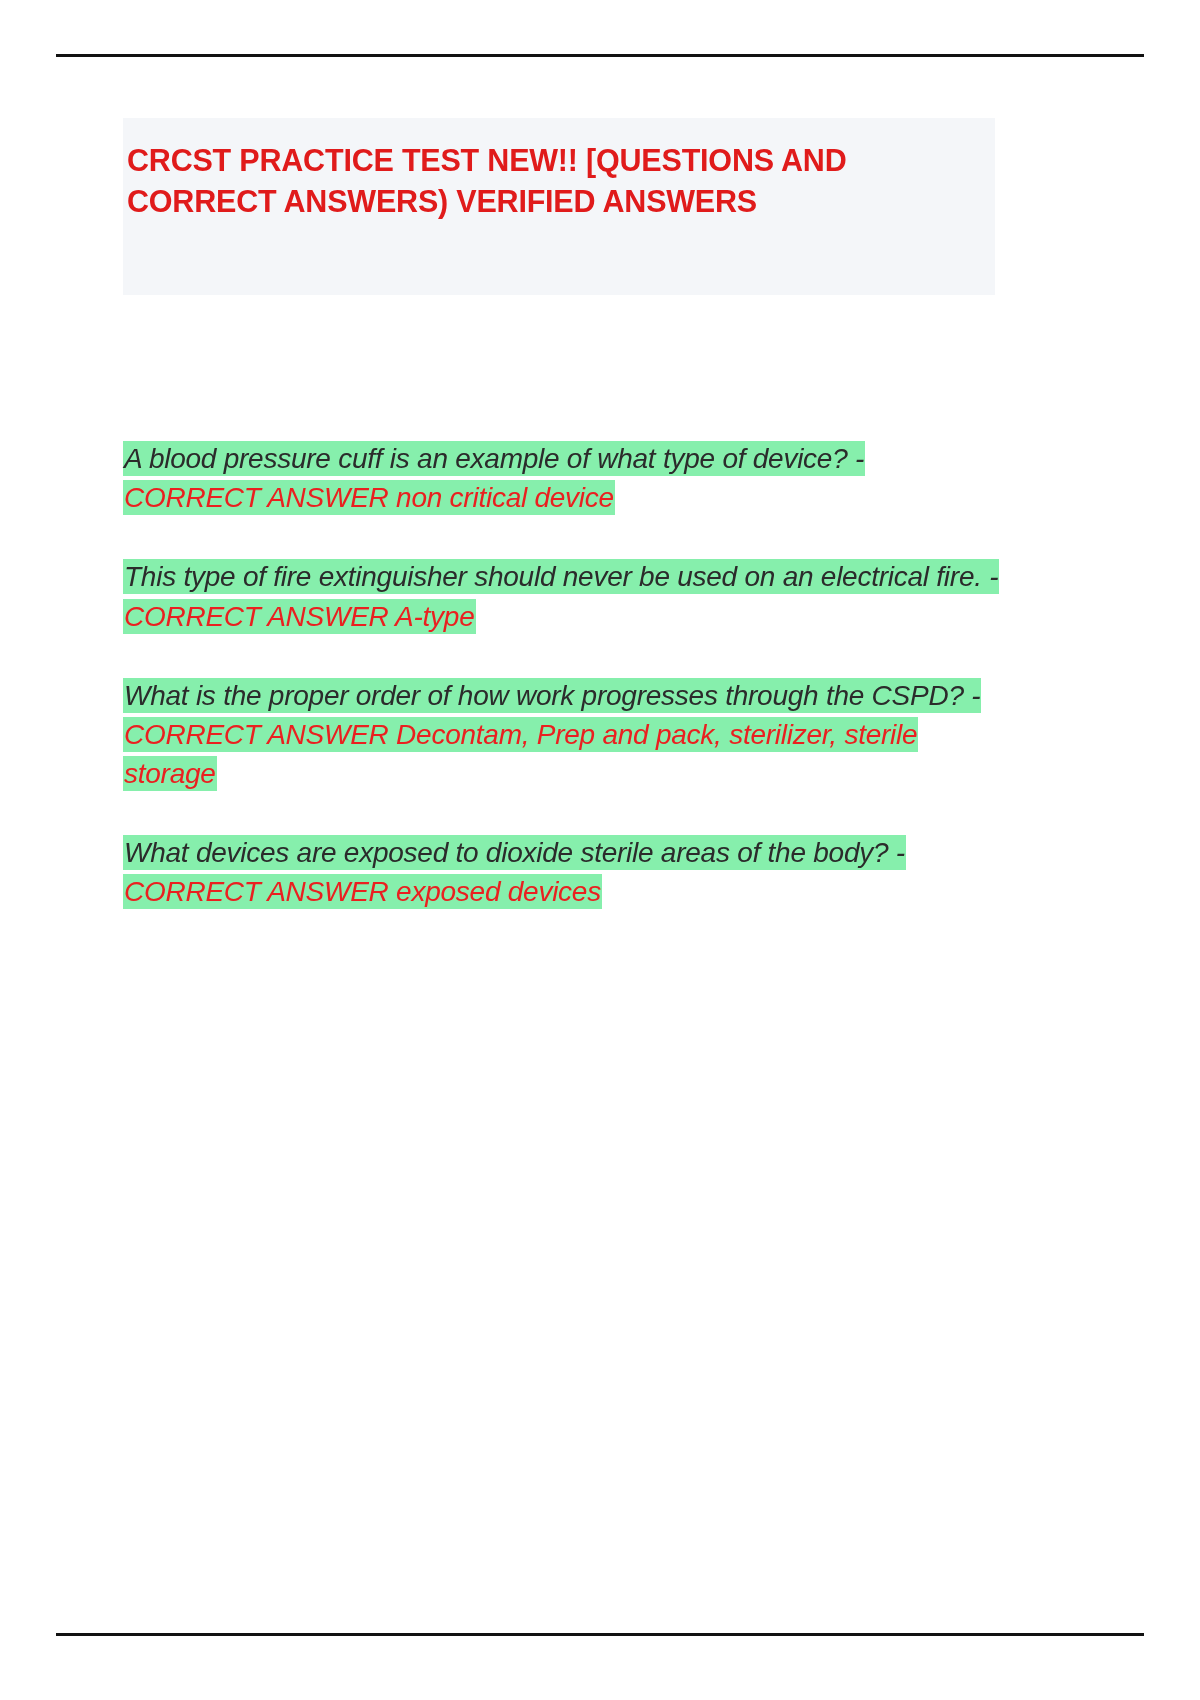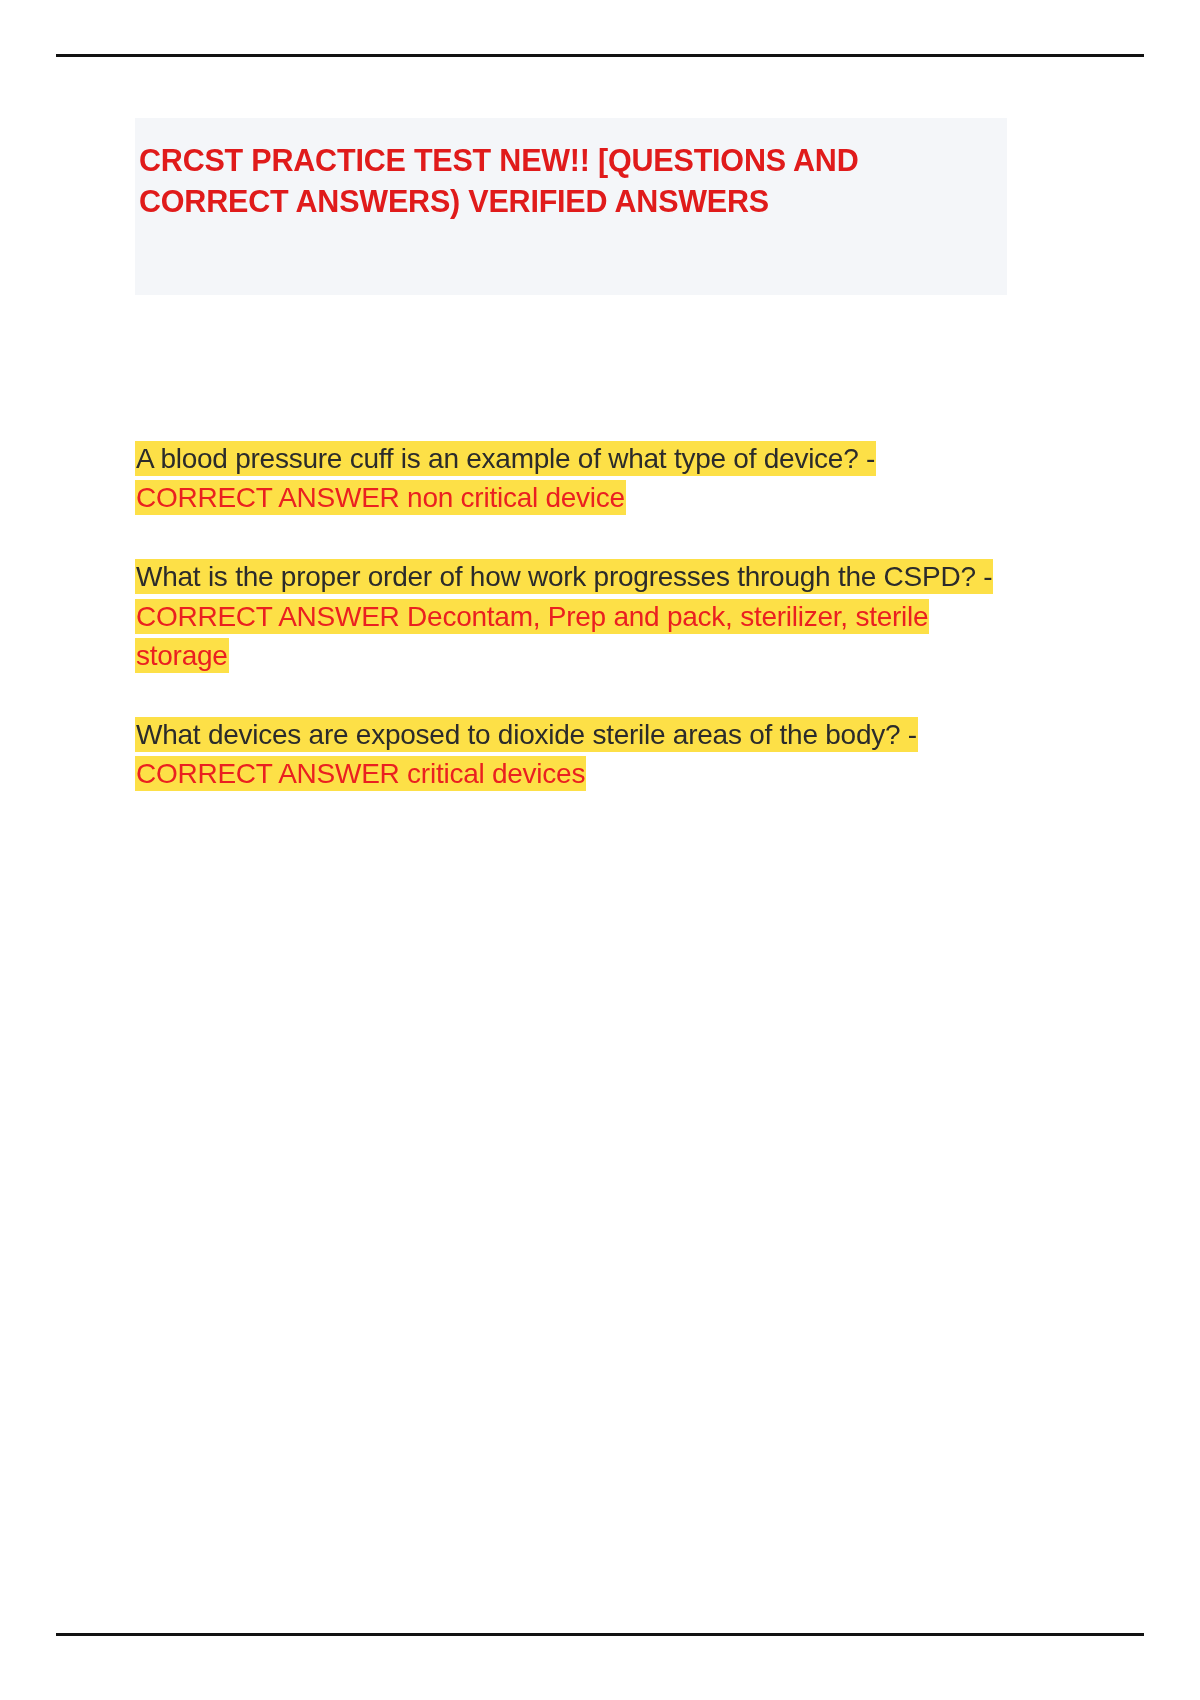--- a/index.html
+++ b/index.html
@@ -34,7 +34,7 @@
   }
   .content {
     position: absolute;
-    left: 135px;
+    left: 123px;
     top: 118px;
     width: 880px;
   }

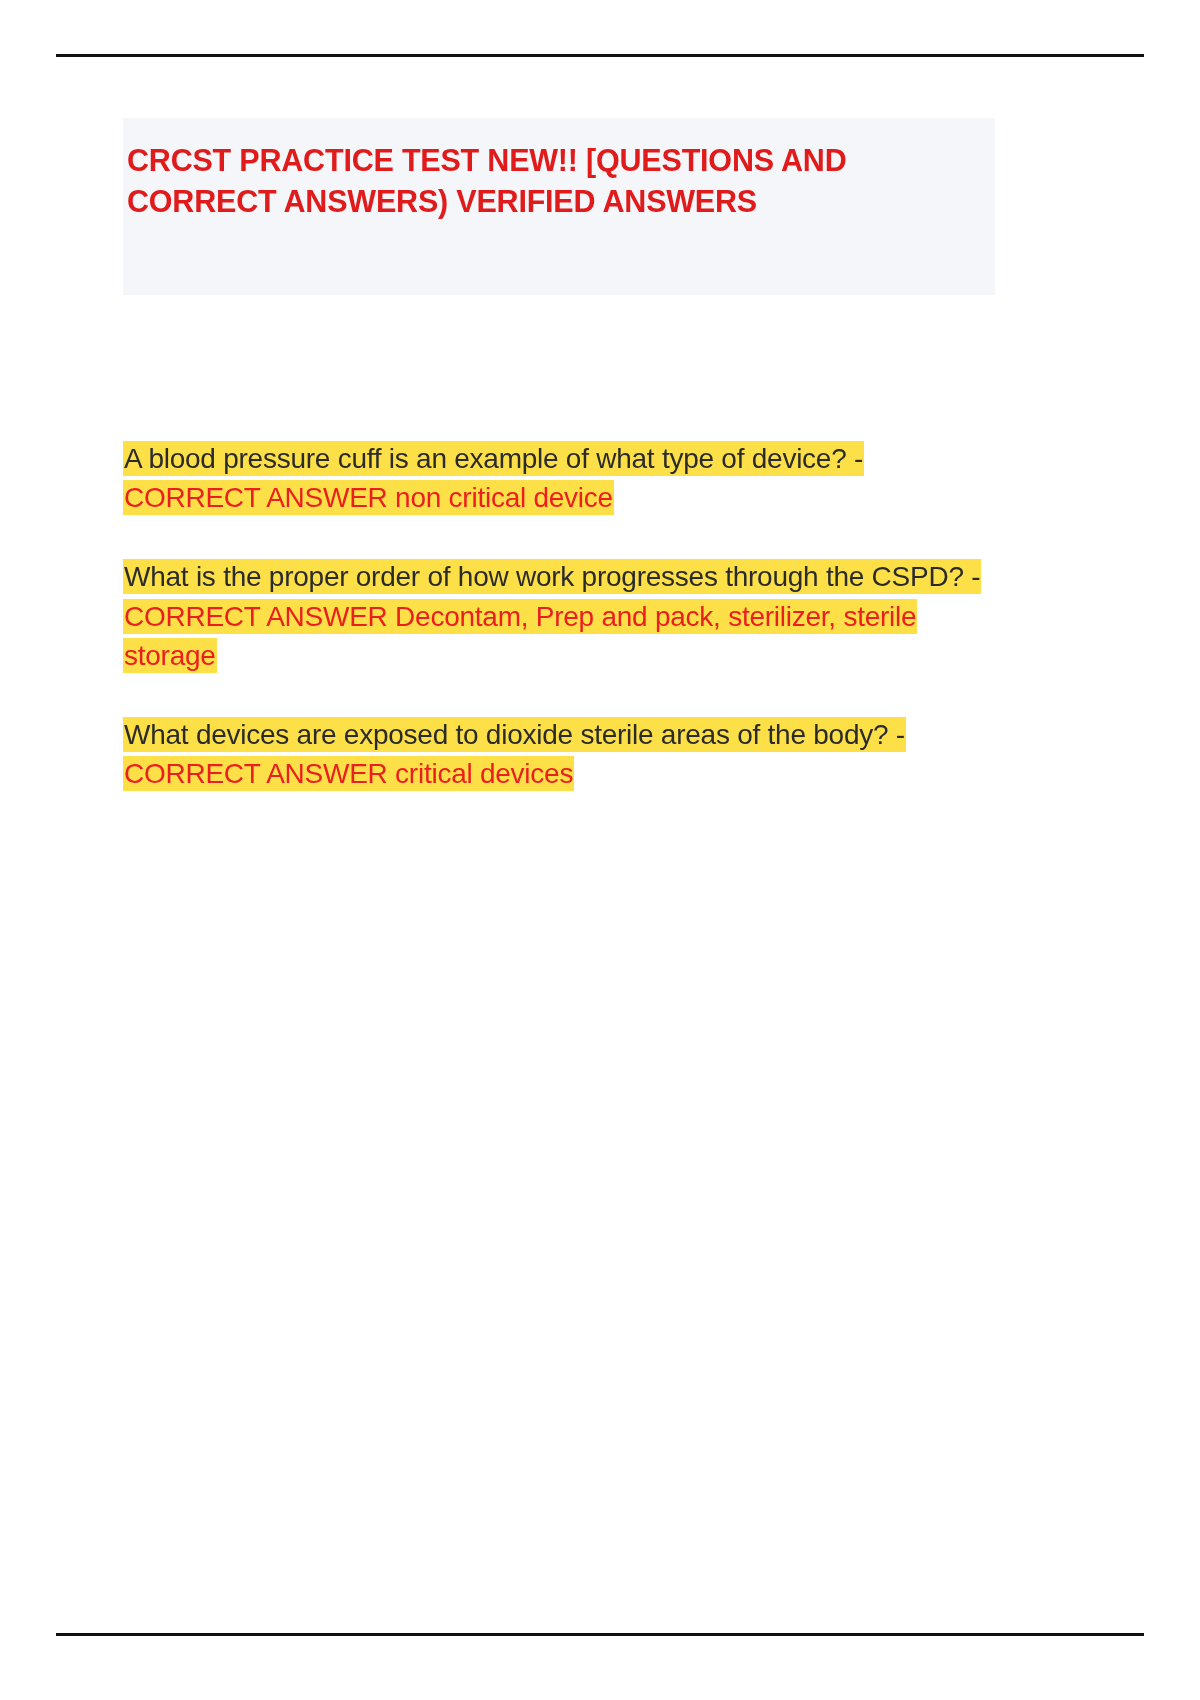--- a/index.html
+++ b/index.html
@@ -70,10 +70,11 @@
   }
   .qa-inner {
     display: inline;
-    background: #fde047;
+    background: #86efac;
     box-decoration-break: clone;
     -webkit-box-decoration-break: clone;
     padding: 2px 1px;
+    font-style: italic;
   }
   .q-text {
     color: #2b2b2b;

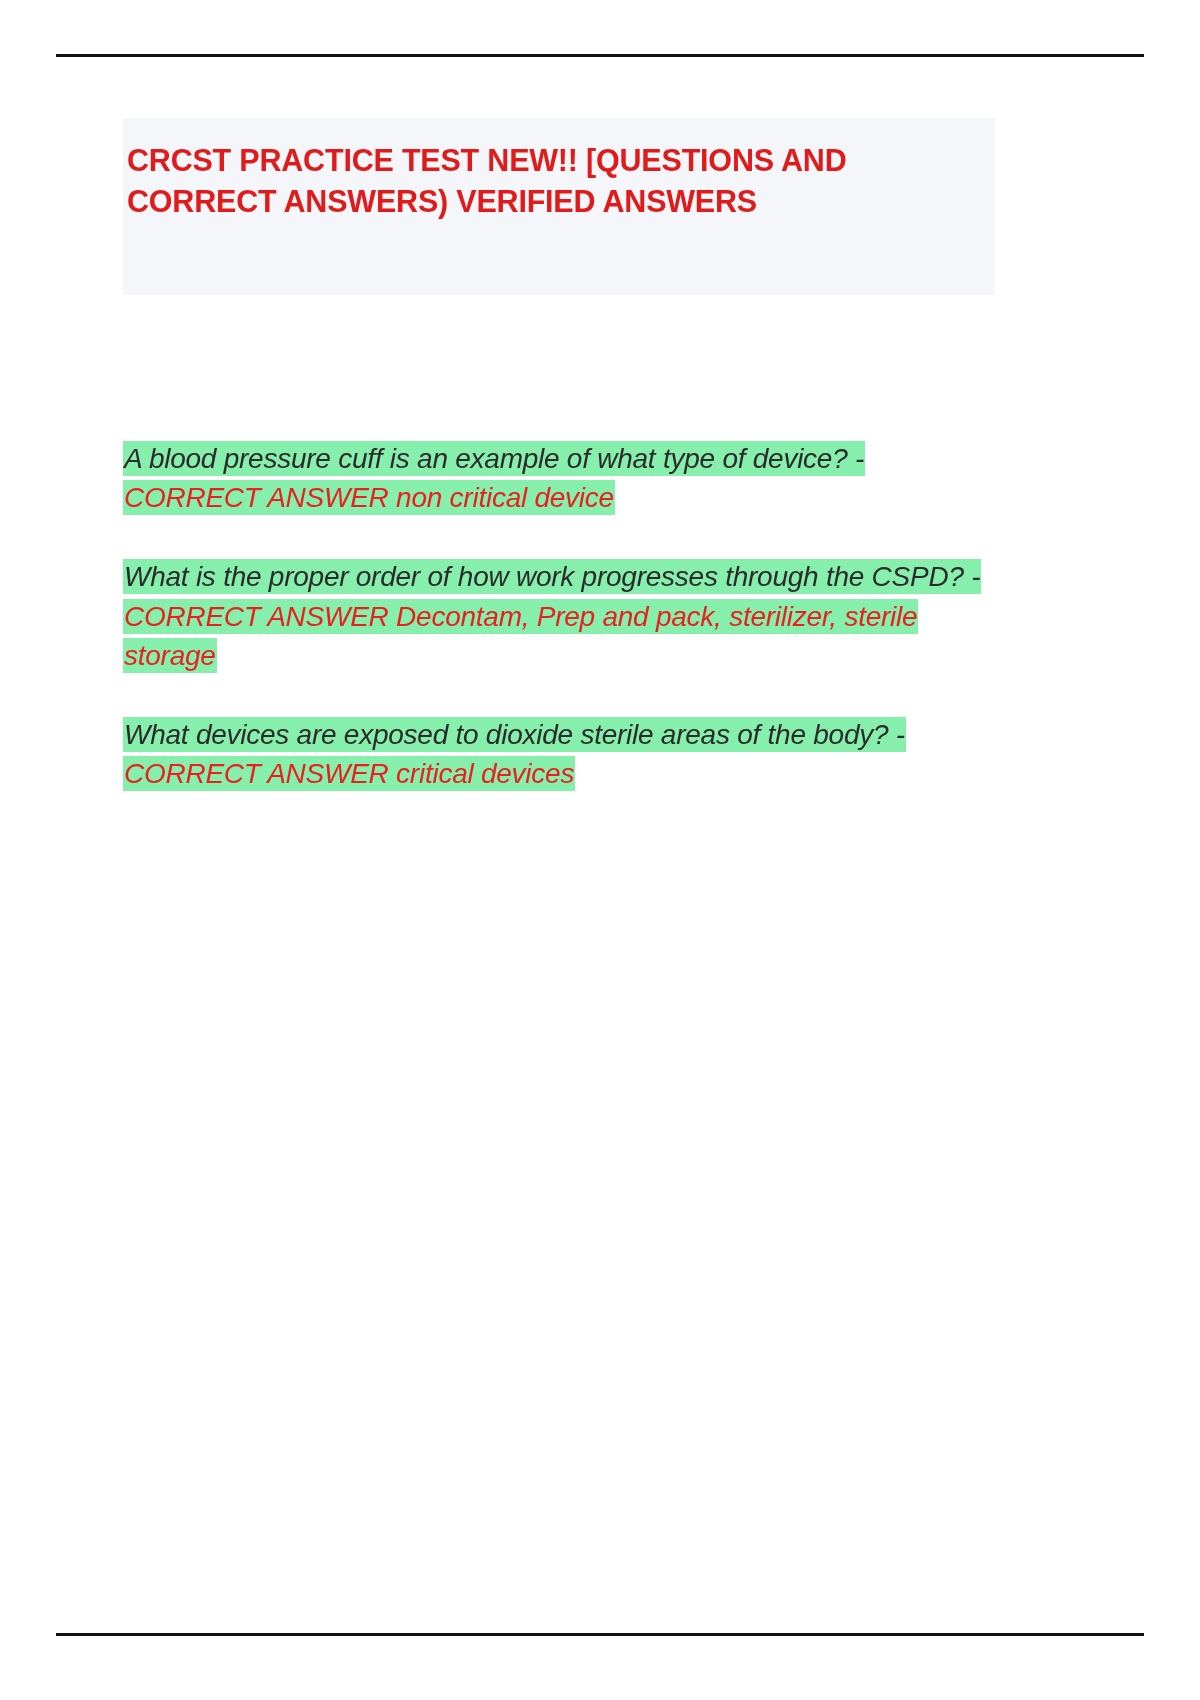--- a/index.html
+++ b/index.html
@@ -102,6 +102,7 @@
 
     <ul class="qa-list">
         <li class="qa-item"><span class="qa-inner"><span class="q-text">A blood pressure cuff is an example of what type of device? </span><span class="sep">- </span><span class="a-label">CORRECT  ANSWER</span><span class="a-text"> non critical device</span></span></li>
+        <li class="qa-item"><span class="qa-inner"><span class="q-text">This type of fire extinguisher should never be used on an electrical fire. </span><span class="sep">- </span><span class="a-label">CORRECT  ANSWER</span><span class="a-text"> A-type</span></span></li>
         <li class="qa-item"><span class="qa-inner"><span class="q-text">What is the proper order of how work progresses through the CSPD? </span><span class="sep">- </span><span class="a-label">CORRECT  ANSWER</span><span class="a-text"> Decontam, Prep and pack, sterilizer, sterile storage</span></span></li>
         <li class="qa-item"><span class="qa-inner"><span class="q-text">What devices are exposed to dioxide sterile areas of the body? </span><span class="sep">- </span><span class="a-label">CORRECT  ANSWER</span><span class="a-text"> critical devices</span></span></li>
       </ul>

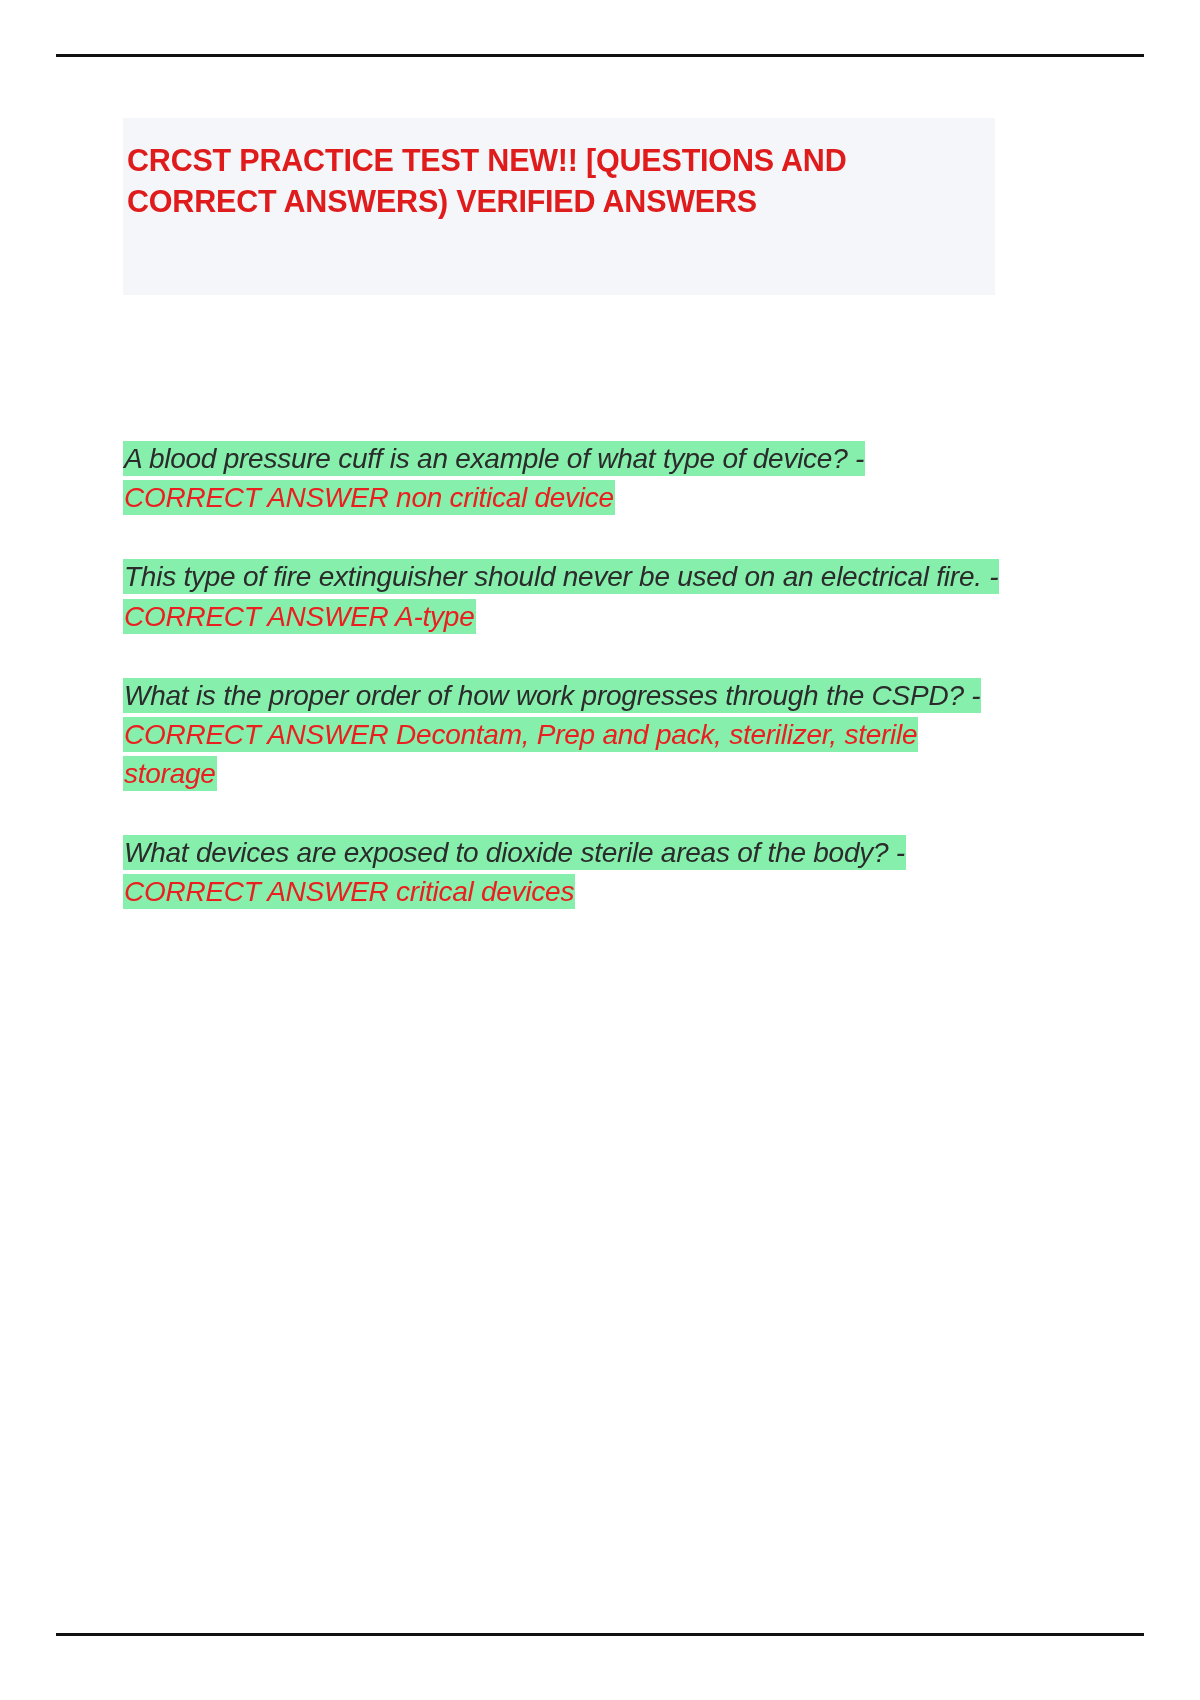--- a/index.html
+++ b/index.html
@@ -104,7 +104,7 @@
         <li class="qa-item"><span class="qa-inner"><span class="q-text">A blood pressure cuff is an example of what type of device? </span><span class="sep">- </span><span class="a-label">CORRECT  ANSWER</span><span class="a-text"> non critical device</span></span></li>
         <li class="qa-item"><span class="qa-inner"><span class="q-text">This type of fire extinguisher should never be used on an electrical fire. </span><span class="sep">- </span><span class="a-label">CORRECT  ANSWER</span><span class="a-text"> A-type</span></span></li>
         <li class="qa-item"><span class="qa-inner"><span class="q-text">What is the proper order of how work progresses through the CSPD? </span><span class="sep">- </span><span class="a-label">CORRECT  ANSWER</span><span class="a-text"> Decontam, Prep and pack, sterilizer, sterile storage</span></span></li>
-        <li class="qa-item"><span class="qa-inner"><span class="q-text">What devices are exposed to dioxide sterile areas of the body? </span><span class="sep">- </span><span class="a-label">CORRECT  ANSWER</span><span class="a-text"> critical devices</span></span></li>
+        <li class="qa-item"><span class="qa-inner"><span class="q-text">What devices are exposed to dioxide sterile areas of the body? </span><span class="sep">- </span><span class="a-label">CORRECT  ANSWER</span><span class="a-text"> exposed devices</span></span></li>
       </ul>
 
   </div>

